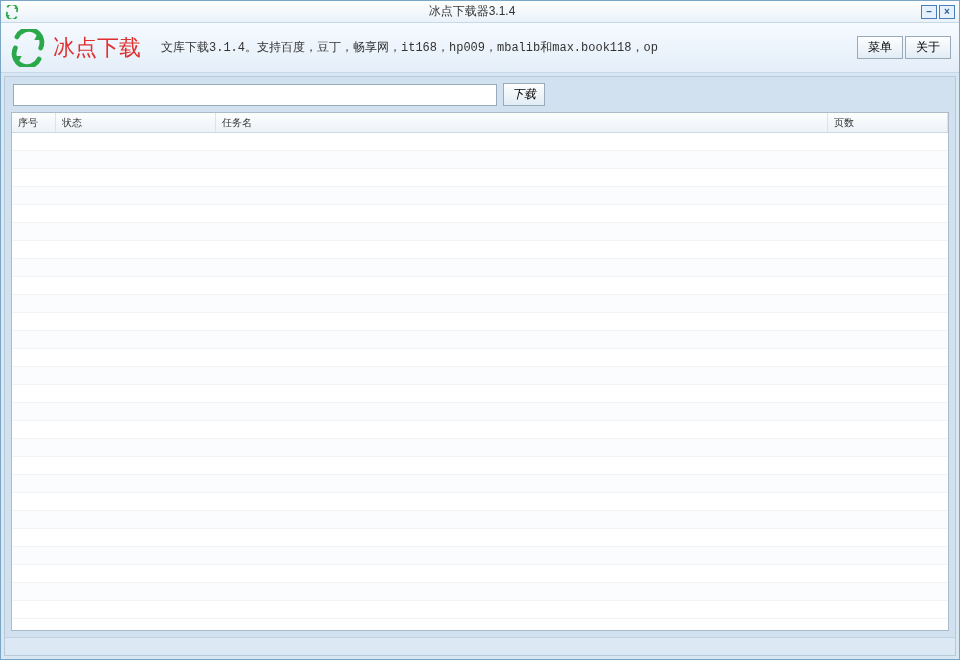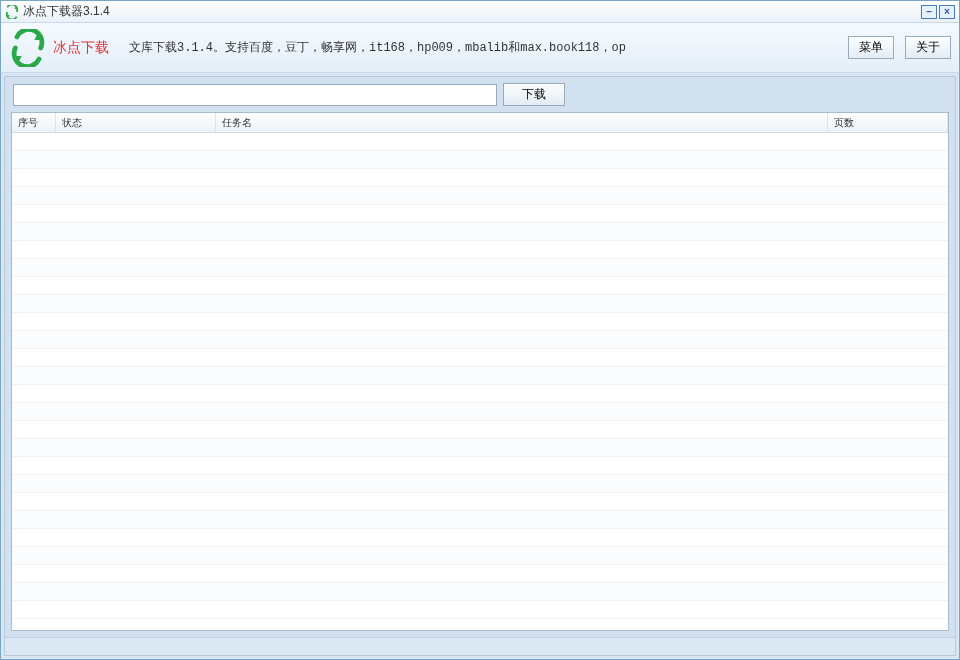--- a/index.html
+++ b/index.html
@@ -32,7 +32,7 @@
       margin-right: 4px;
     }
     .titlebar-icon svg { width:14px; height:14px; }
-    .titlebar-title { flex: 1; color: #333; }
+    .titlebar-title { flex: 1; color: #333; text-align: center; }
     .titlebar-buttons { display: flex; gap: 2px; }
     .tb-btn {
       width: 16px; height: 14px;

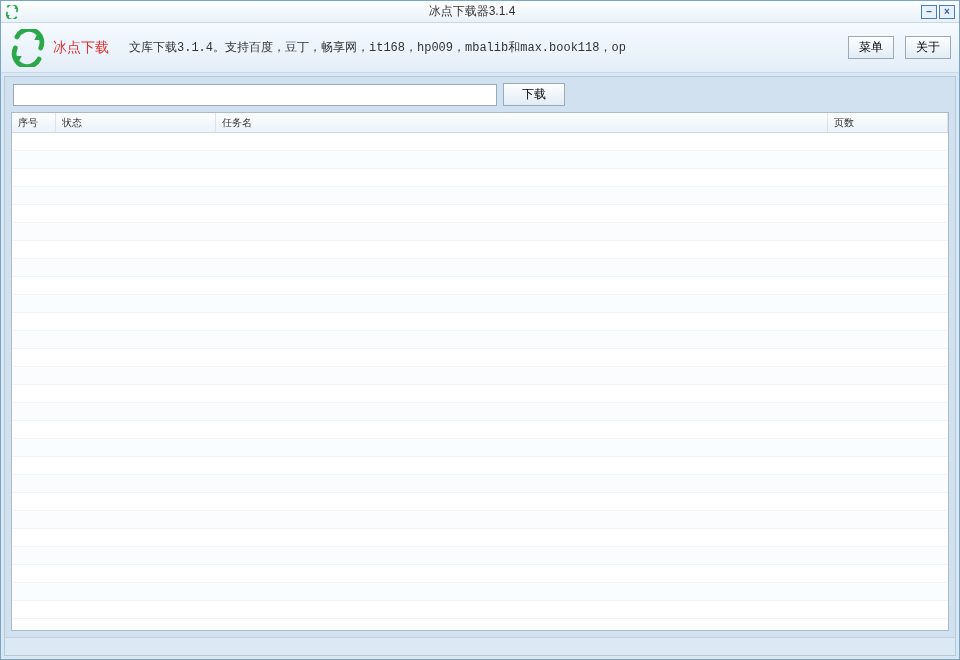--- a/index.html
+++ b/index.html
@@ -55,7 +55,7 @@
     }
     .app-logo svg { width:38px; height:38px; }
     .app-name {
-      font-size: 14px;
+      font-size: 22px;
       font-family: "KaiTi", "STKaiti", serif;
       color: #e03030;
       margin-right: 20px;

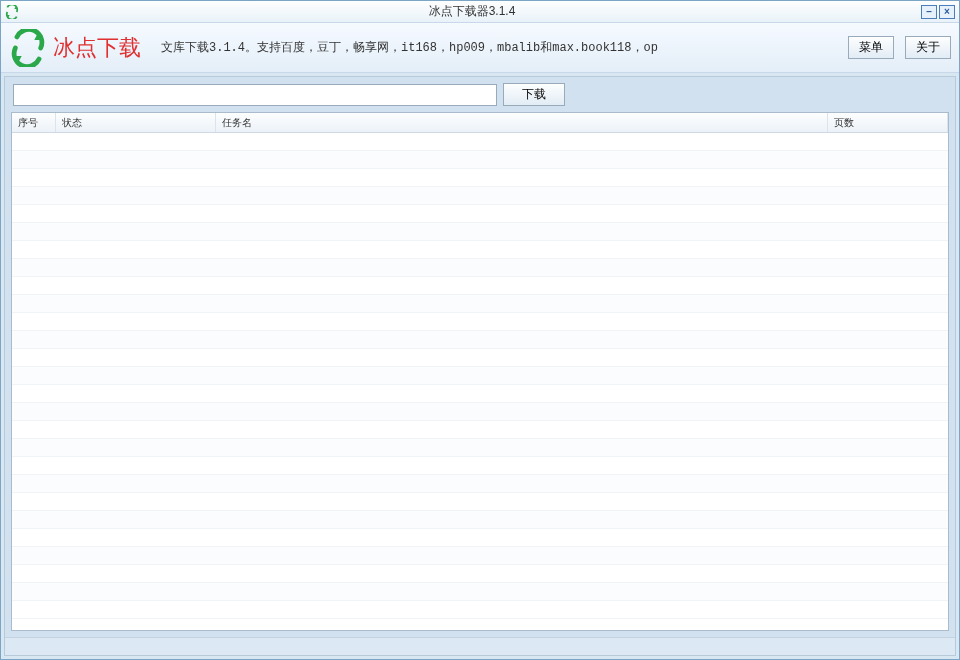--- a/index.html
+++ b/index.html
@@ -66,7 +66,7 @@
       flex:1;
     }
     .header-buttons {
-      display:flex; gap:11px;
+      display:flex; gap:2px;
     }
     .hdr-btn {
       padding: 2px 10px;

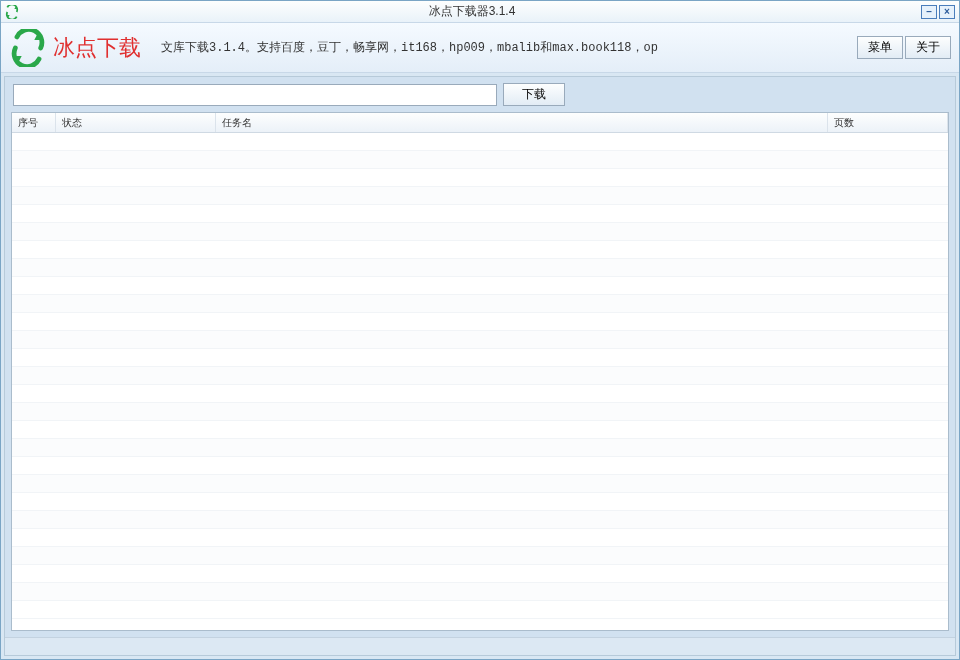--- a/index.html
+++ b/index.html
@@ -127,10 +127,10 @@
       padding:0 4px; font-size:12px;
     }
     .dl-btn {
-      padding:2px 18px;
+      padding:2px 8px;
       border:1px solid #9ab;
       background:linear-gradient(to bottom,#fdfefe,#e2ecf5);
-      cursor:pointer; font-size:12px;
+      cursor:pointer; font-size:12px;font-style:italic;
     }
     .table-wrap {
       margin:0 6px 6px 6px;

